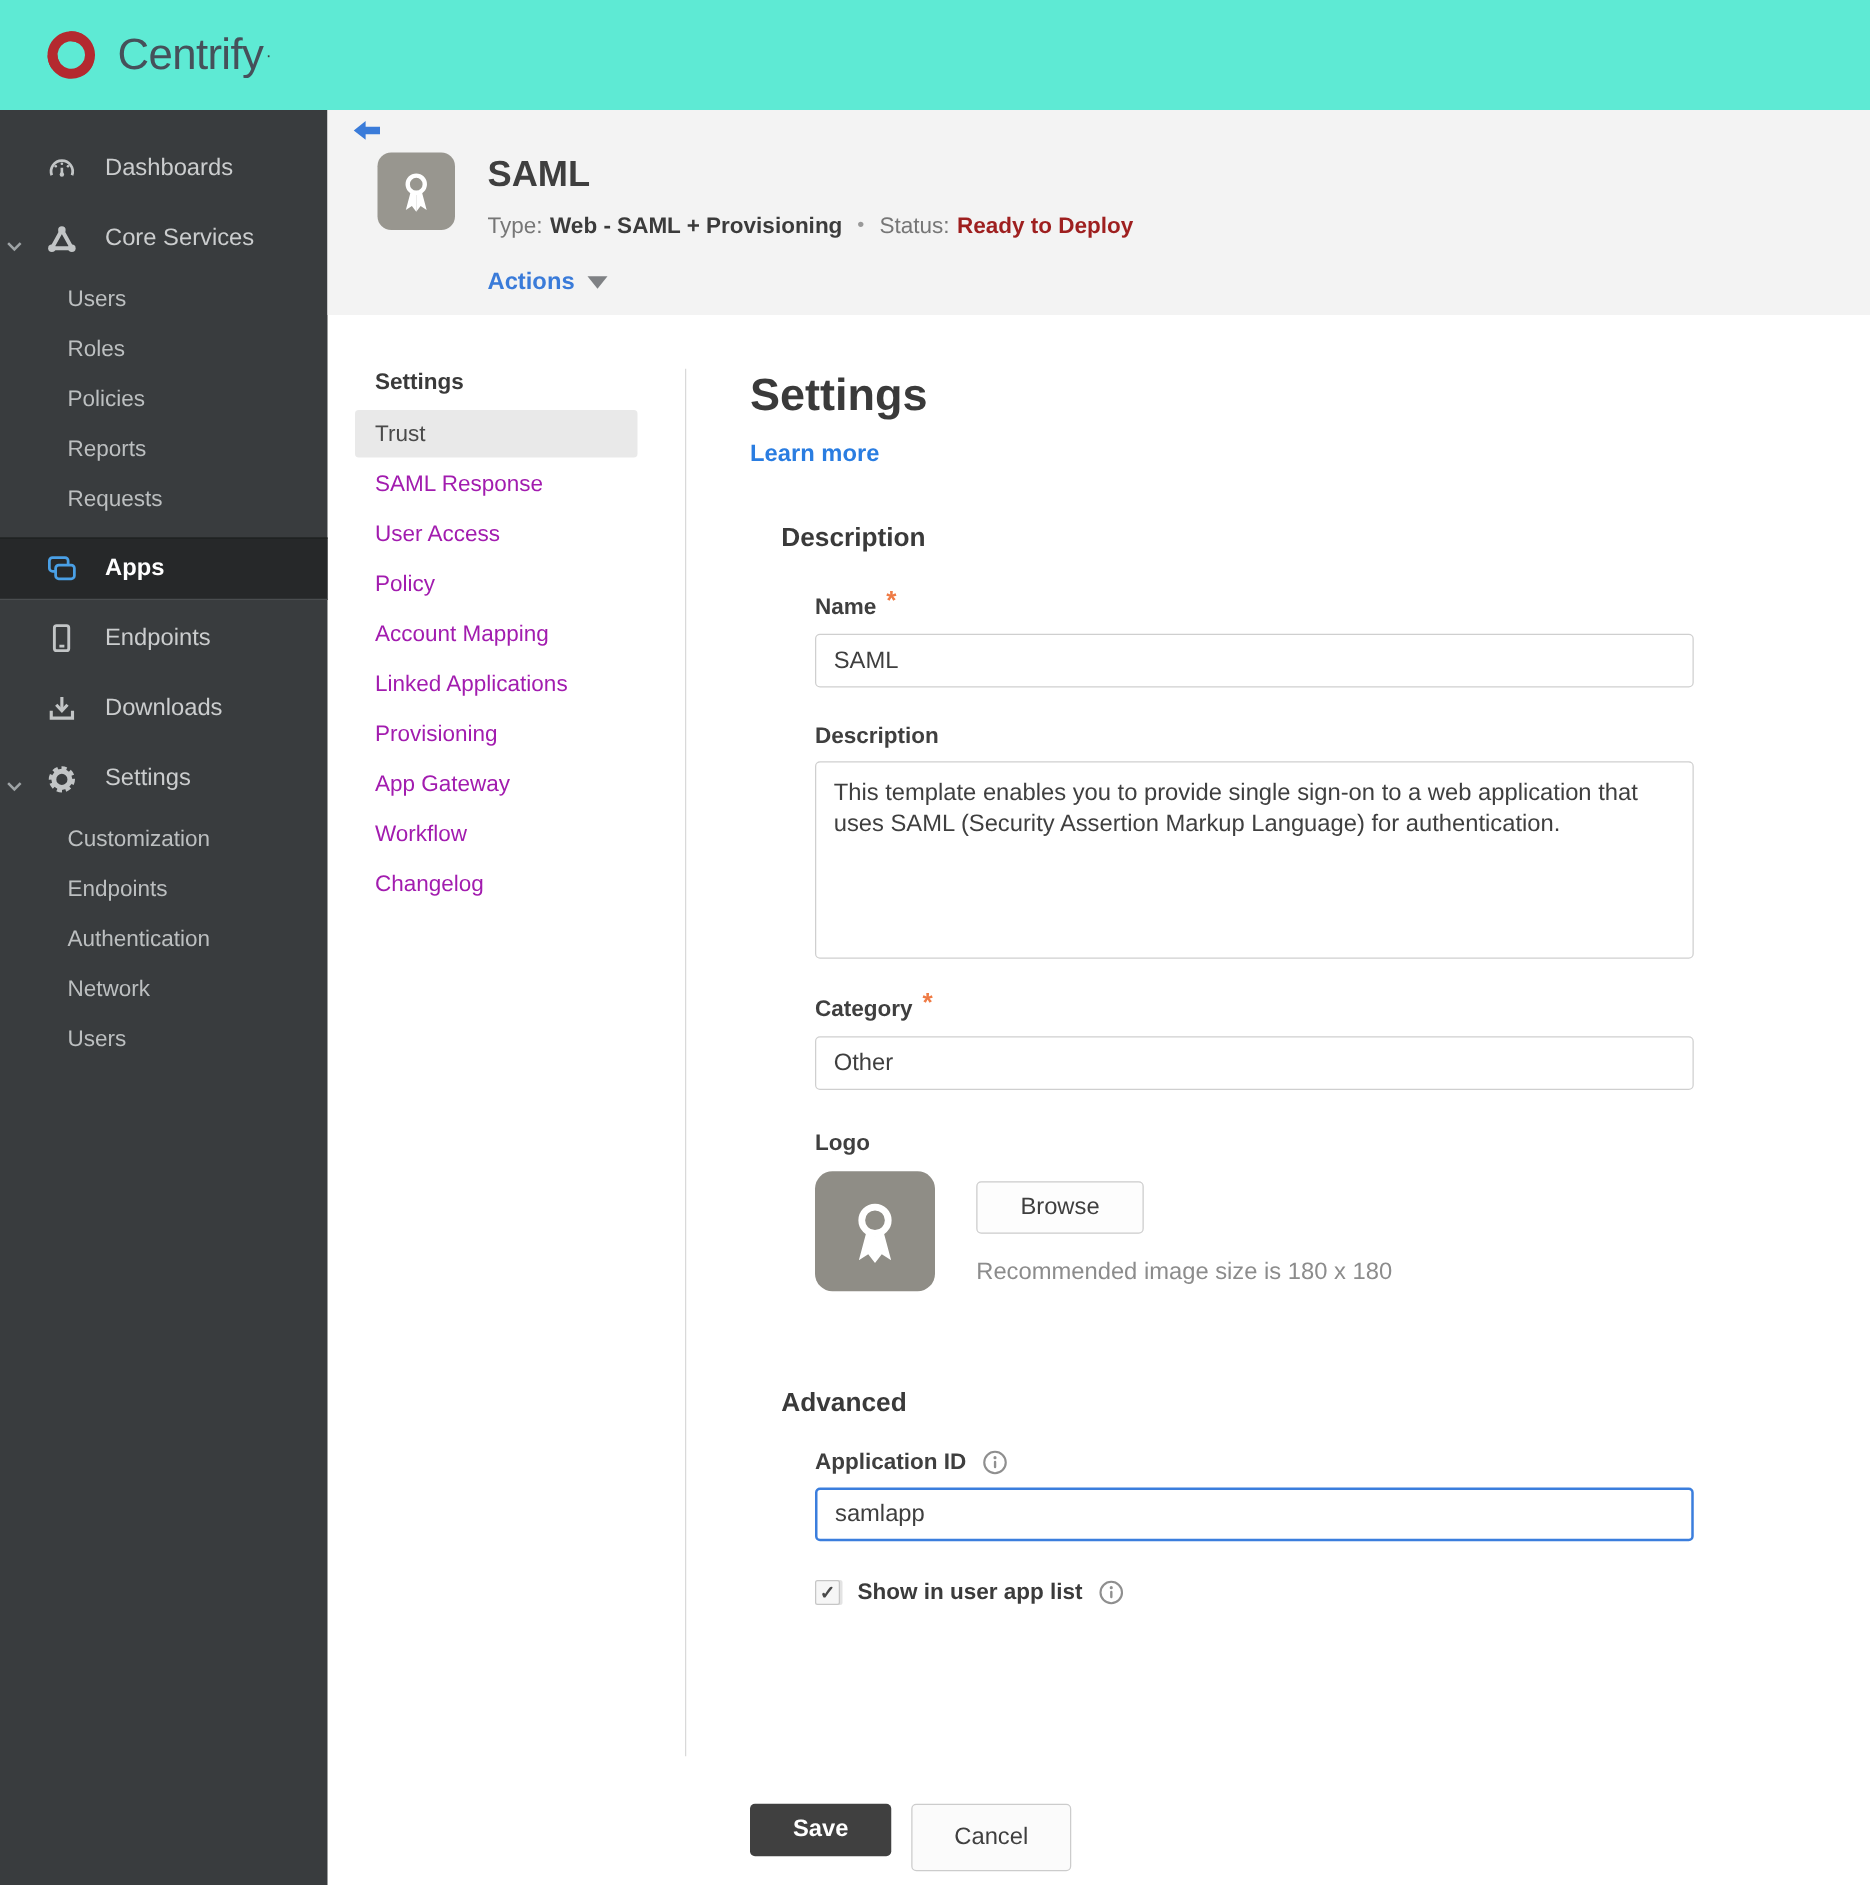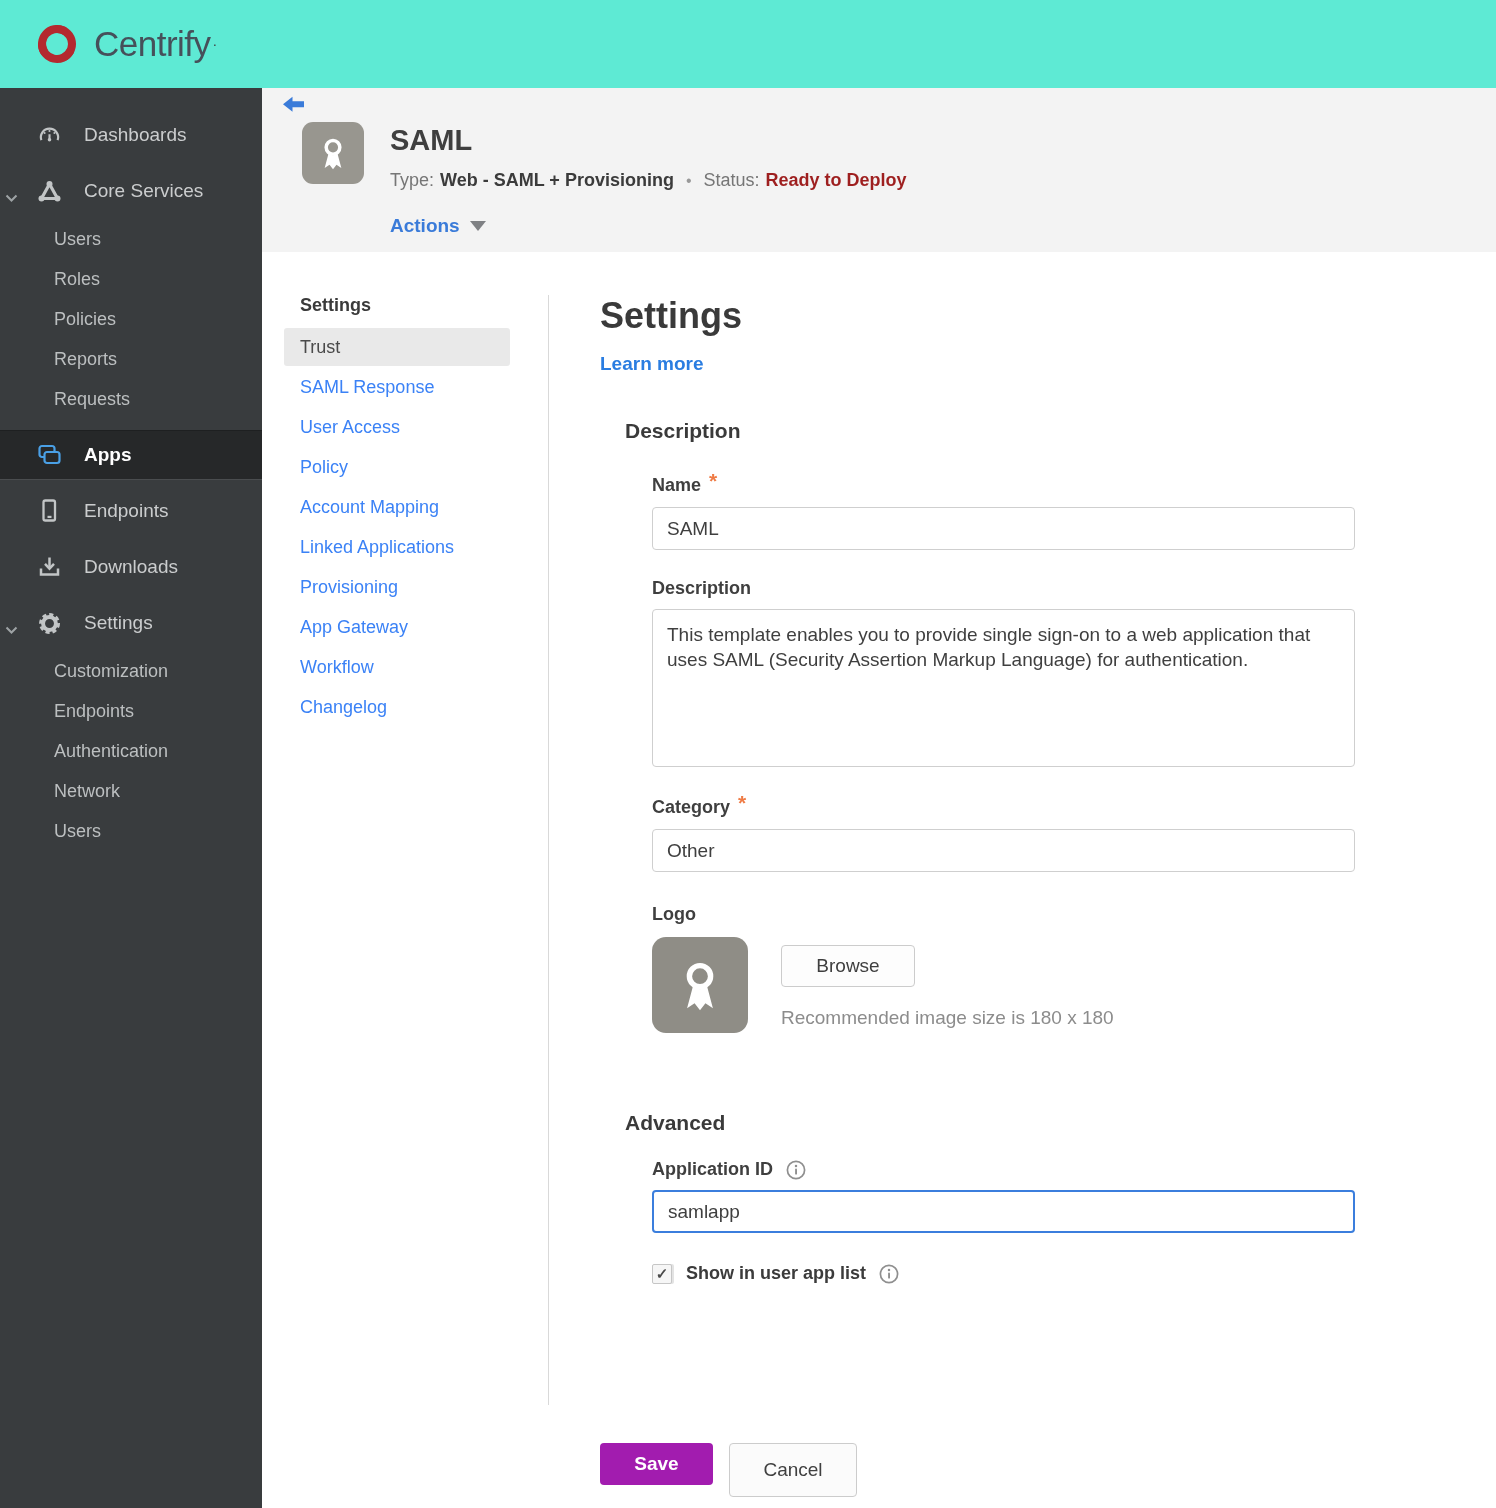--- a/index.html
+++ b/index.html
@@ -56,7 +56,7 @@
   .subnav::after { content:""; position:absolute; right:0; top:43px; bottom:0; width:1px; background:#d9d9d9; }
   .subnav-heading { font-size:18px; font-weight:bold; color:#3a3a3a; padding-left:16px; margin-bottom:12px; }
   .subnav-item { width:226px; height:38px; margin-bottom:2px; display:flex; align-items:center;
-                 padding-left:16px; font-size:18px; color:#3b82f6; border-radius:3px; cursor:pointer; }
+                 padding-left:16px; font-size:18px; color:#a21caf; border-radius:3px; cursor:pointer; }
   .subnav-item.active { background:#e9e9e9; color:#4a4a4a; }
 
   

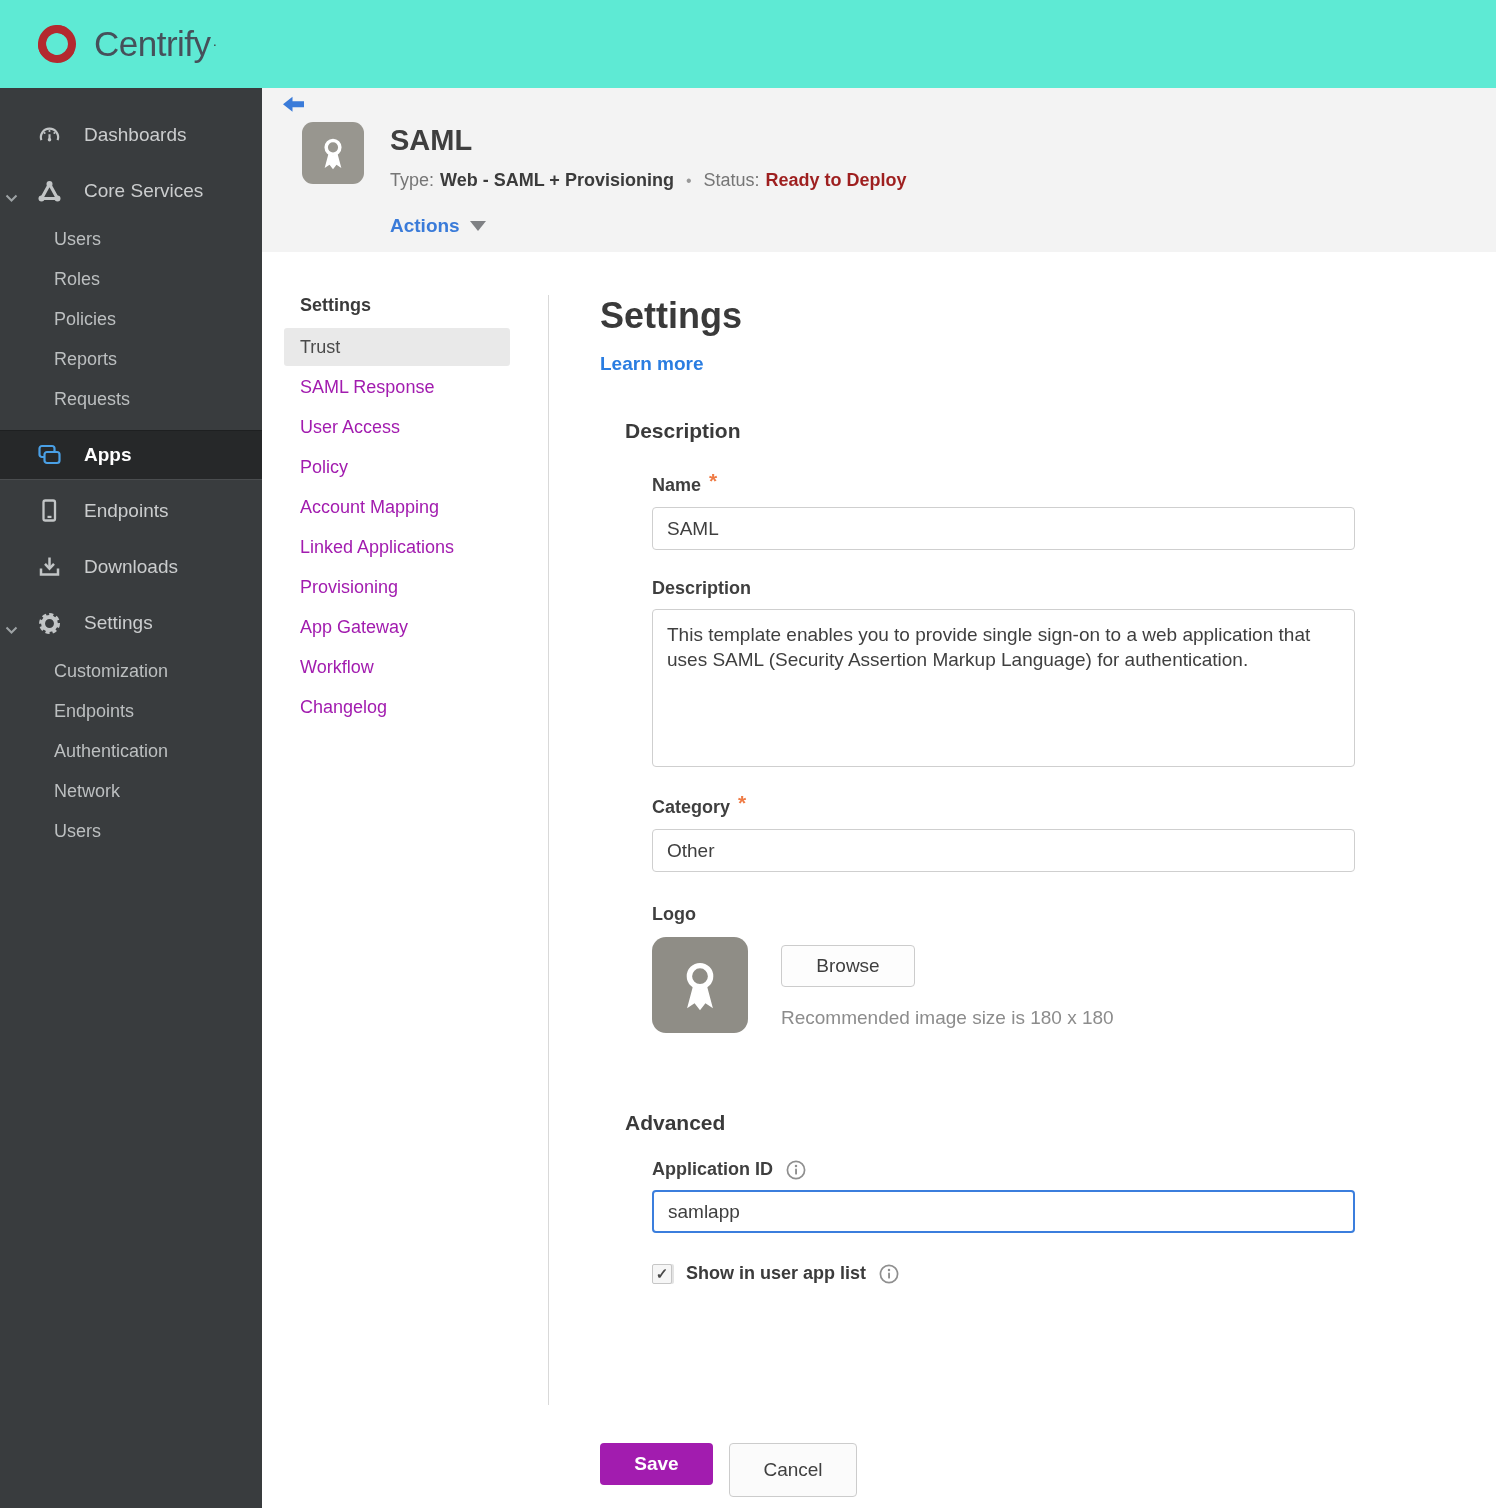--- a/index.html
+++ b/index.html
@@ -96,7 +96,7 @@
   .info-icon { margin-left:13px; display:flex; cursor:pointer; }
 
   .footer-actions { margin-left:338px; margin-top:38px; padding-bottom:23px; display:flex; }
-  .save-btn { width:113px; height:42px; background:#a21caf; color:#fff; font-weight:bold;
+  .save-btn { width:113px; height:42px; background:#404040; color:#fff; font-weight:bold;
               font-size:19px; border:none; border-radius:4px; font-family:inherit; cursor:pointer; }
   .cancel-btn { width:128px; height:54px; background:#fbfbfb; color:#3f3f3f; font-size:19px;
                 border:1px solid #cccccc; border-radius:4px; margin-left:16px; font-family:inherit; cursor:pointer; }

